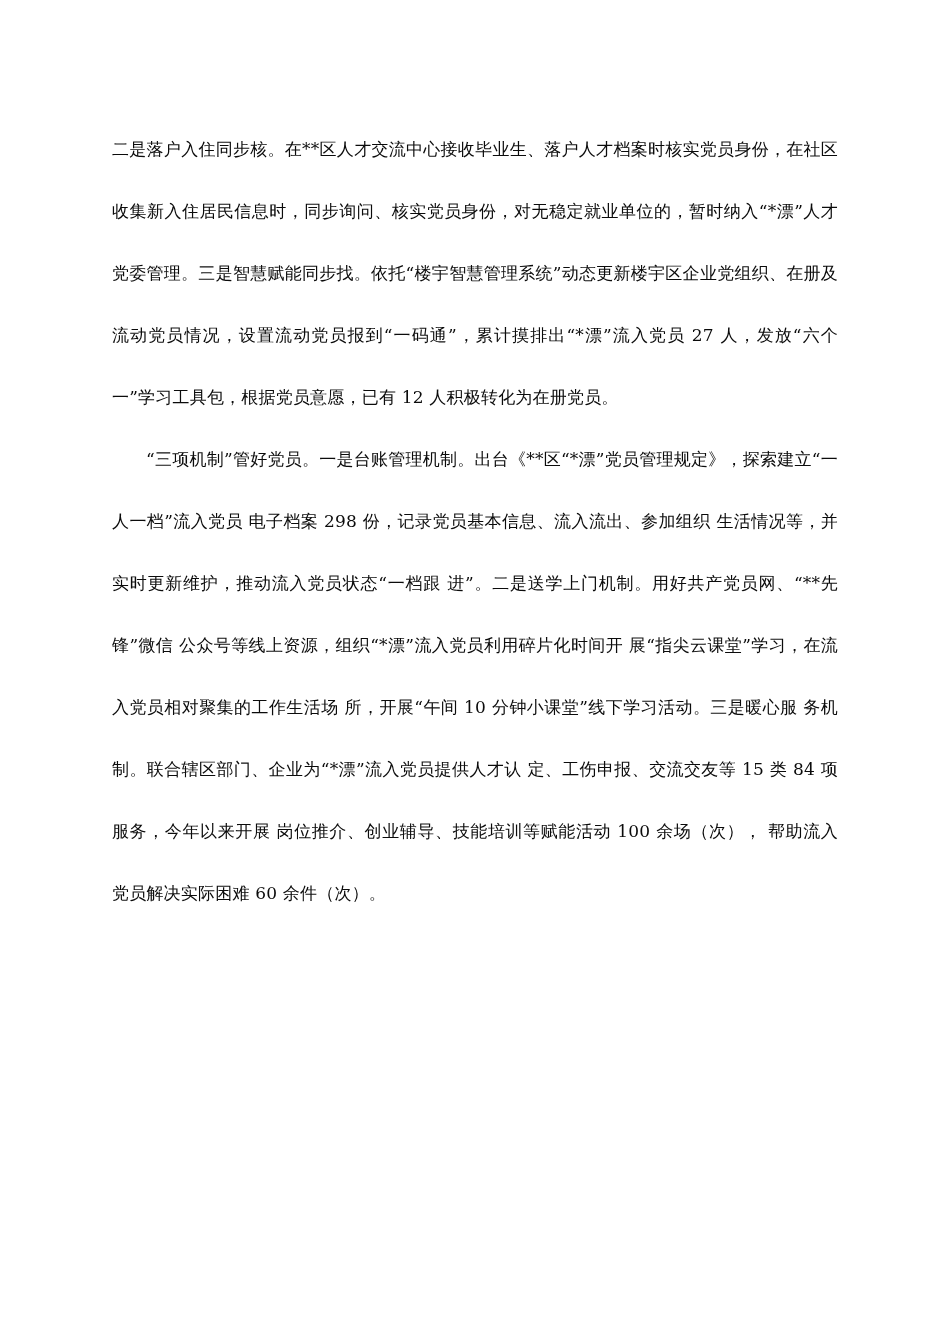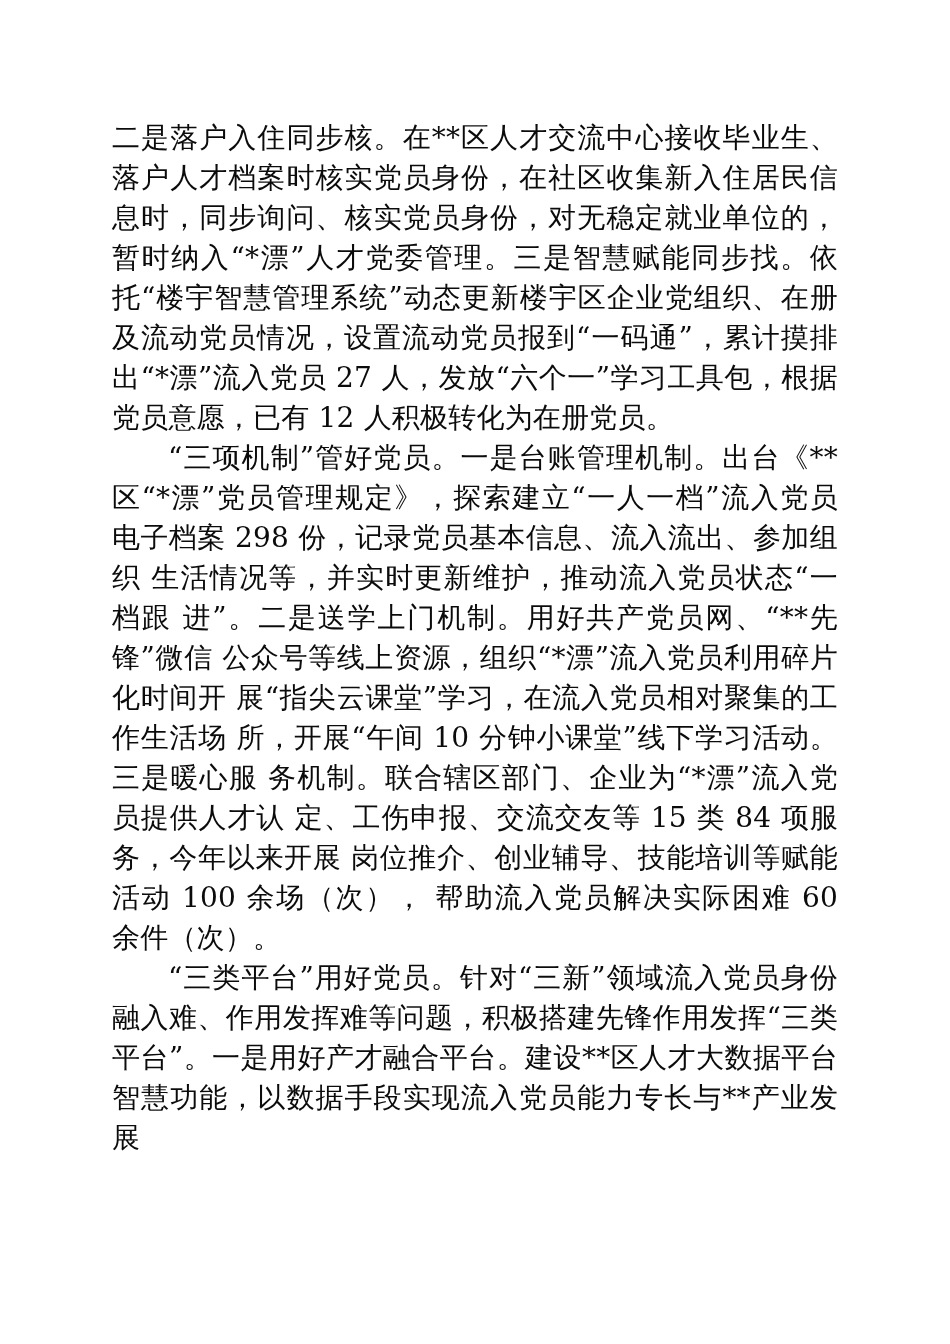--- a/index.html
+++ b/index.html
@@ -22,8 +22,8 @@
     background: #ffffff;
   }
   .doc-body {
-    font-size: 28px;
-    line-height: 40px;
+    font-size: 17px;
+    line-height: 62px;
     text-align: justify;
     text-justify: inter-ideograph;
     letter-spacing: 0.2px;

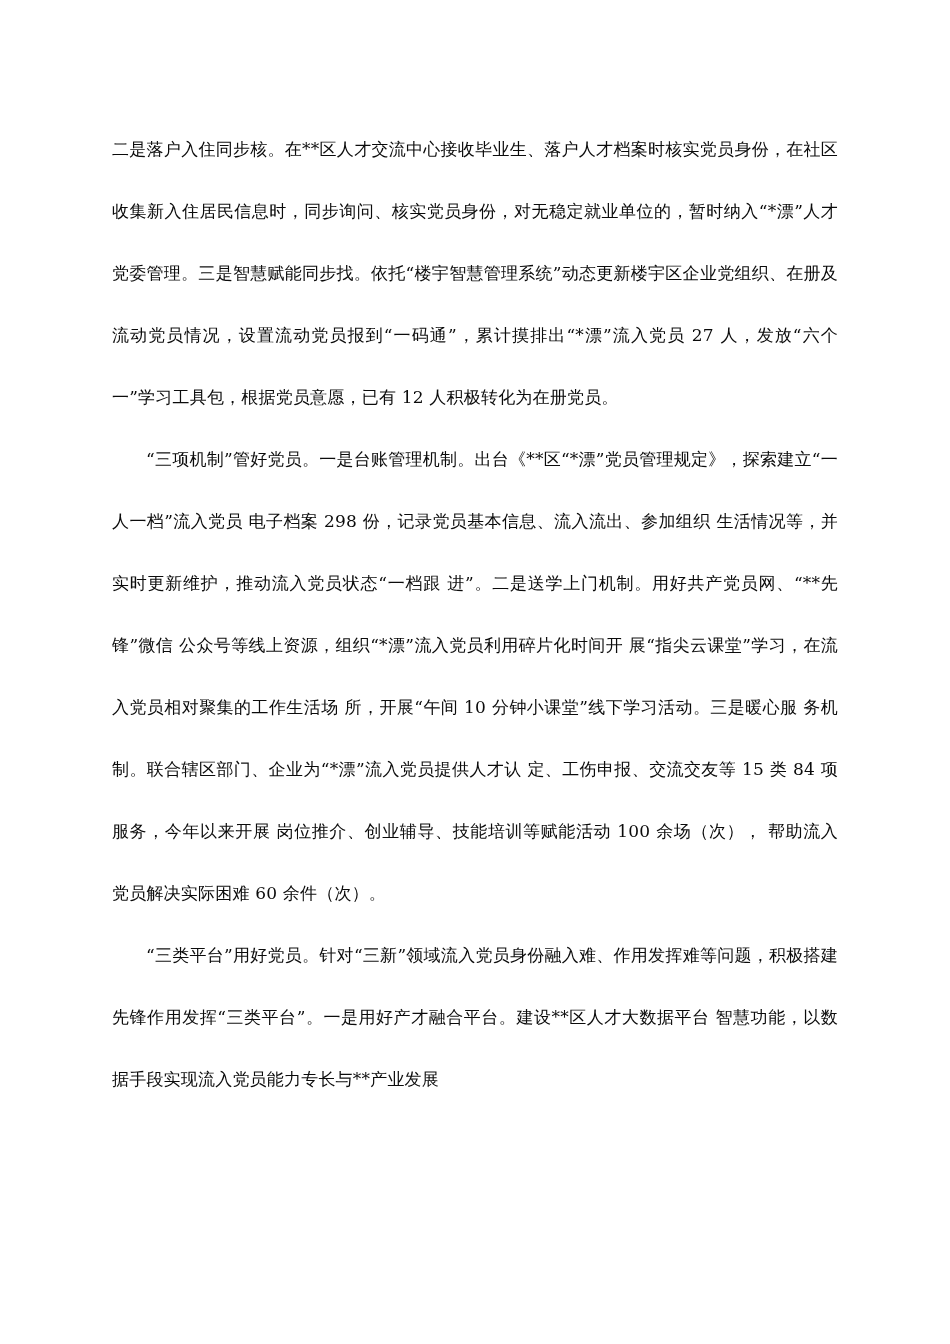--- a/index.html
+++ b/index.html
@@ -44,7 +44,6 @@
   <div class="doc-body">
     <p class="para">二是落户入住同步核。在**区人才交流中心接收毕业生、落户人才档案时核实党员身份，在社区收集新入住居民信息时，同步询问、核实党员身份，对无稳定就业单位的，暂时纳入“*漂”人才党委管理。三是智慧赋能同步找。依托“楼宇智慧管理系统”动态更新楼宇区企业党组织、在册及流动党员情况，设置流动党员报到“一码通”，累计摸排出“*漂”流入党员 27 人，发放“六个一”学习工具包，根据党员意愿，已有 12 人积极转化为在册党员。</p>
     <p class="para indented">“三项机制”管好党员。一是台账管理机制。出台《**区“*漂”党员管理规定》，探索建立“一人一档”流入党员 电子档案 298 份，记录党员基本信息、流入流出、参加组织 生活情况等，并实时更新维护，推动流入党员状态“一档跟 进”。二是送学上门机制。用好共产党员网、“**先锋”微信 公众号等线上资源，组织“*漂”流入党员利用碎片化时间开 展“指尖云课堂”学习，在流入党员相对聚集的工作生活场 所，开展“午间 10 分钟小课堂”线下学习活动。三是暖心服 务机制。联合辖区部门、企业为“*漂”流入党员提供人才认 定、工伤申报、交流交友等 15 类 84 项服务，今年以来开展 岗位推介、创业辅导、技能培训等赋能活动 100 余场（次）， 帮助流入党员解决实际困难 60 余件（次）。</p>
-    <p class="para indented">“三类平台”用好党员。针对“三新”领域流入党员身份融入难、作用发挥难等问题，积极搭建先锋作用发挥“三类平台”。一是用好产才融合平台。建设**区人才大数据平台 智慧功能，以数据手段实现流入党员能力专长与**产业发展</p>
   </div>
 </div>
 

